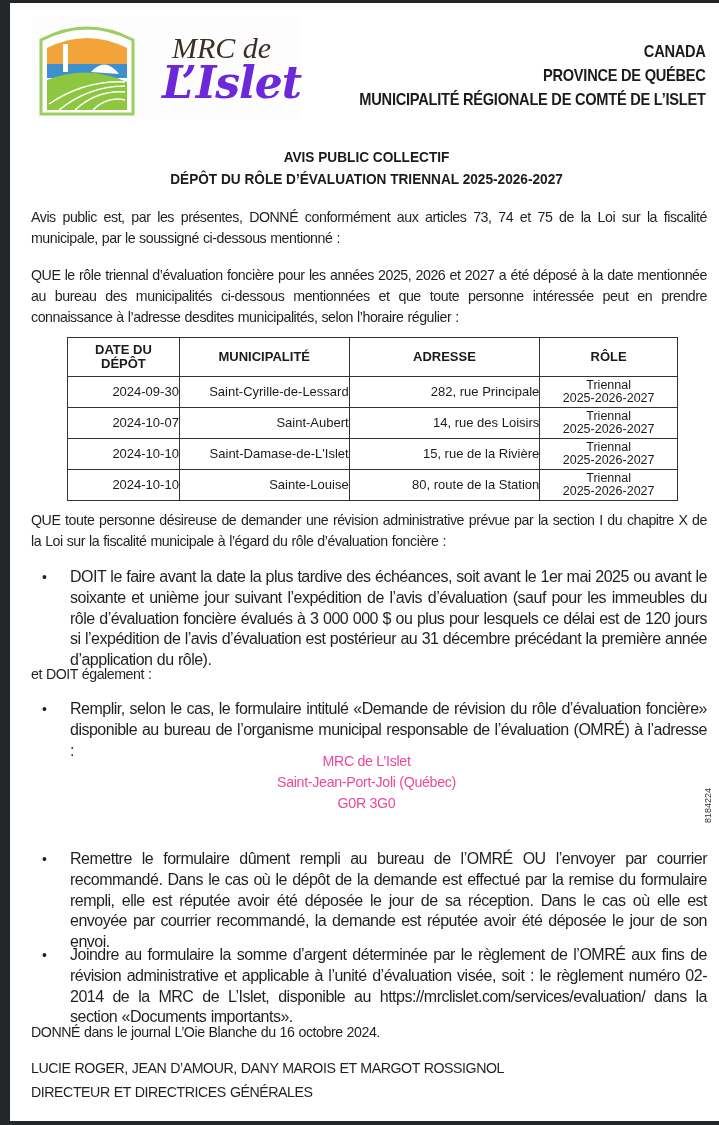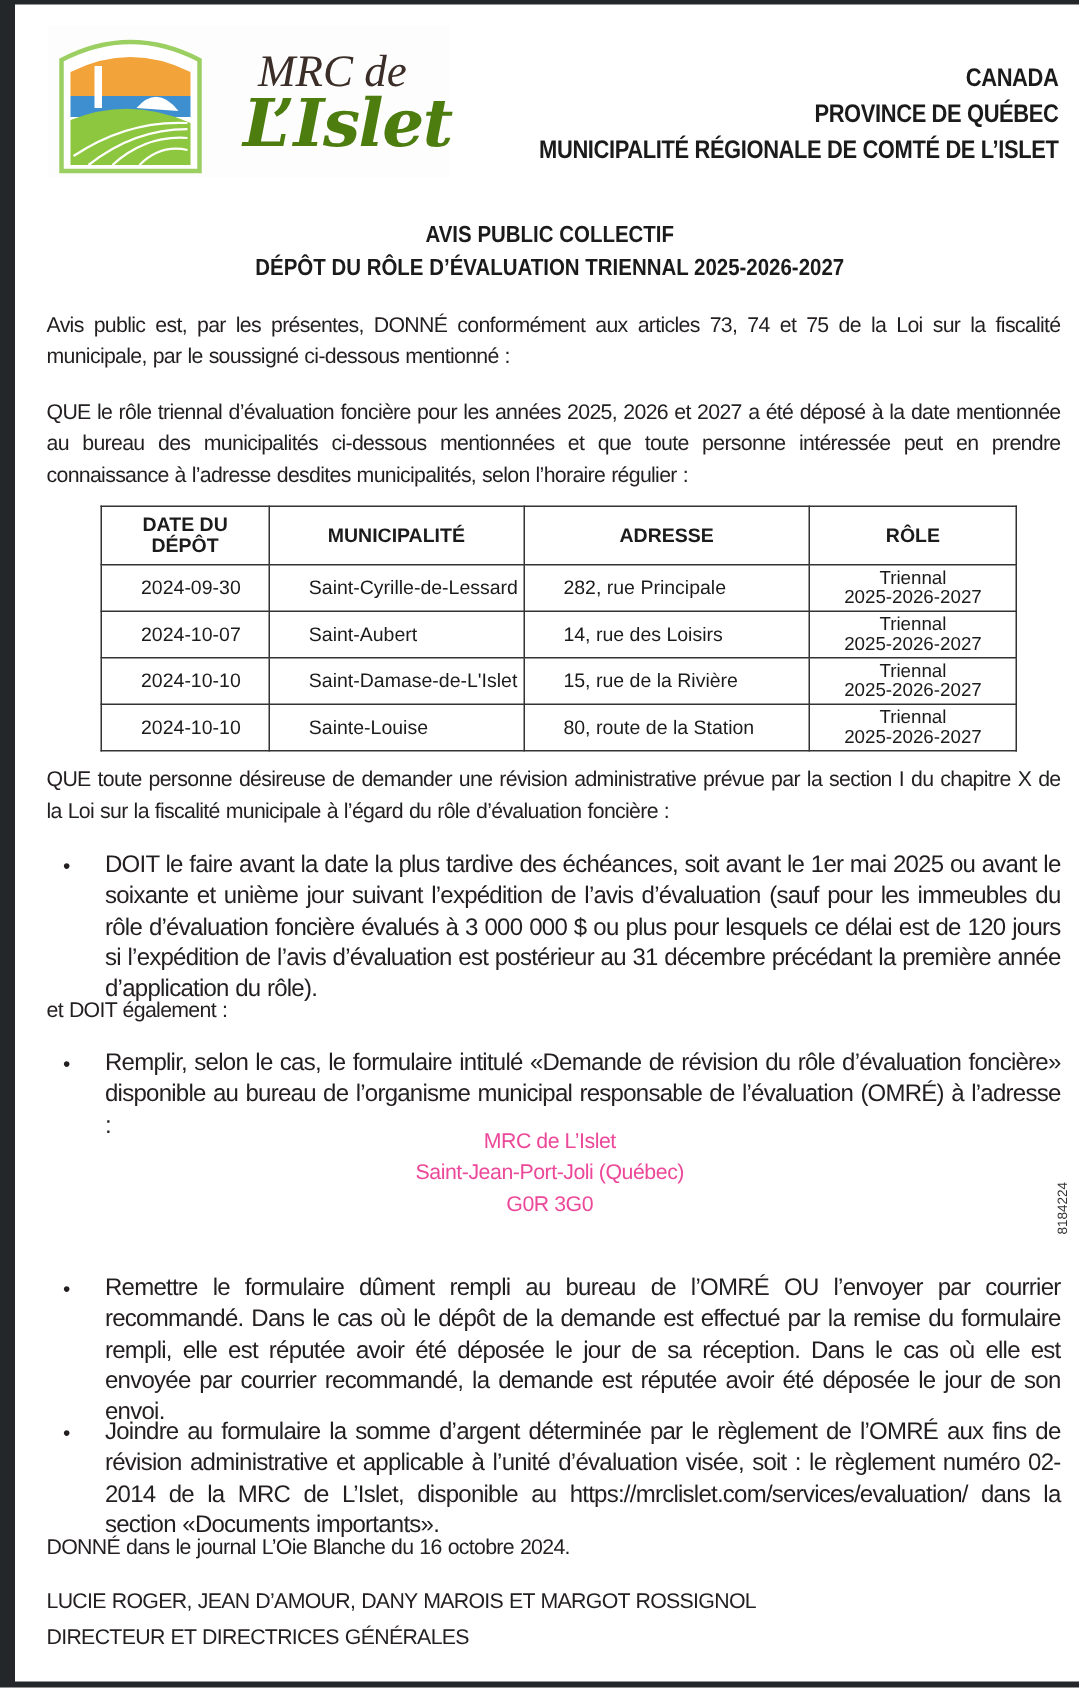--- a/index.html
+++ b/index.html
@@ -18,7 +18,7 @@
   .logo { position: absolute; left: 22px; top: 14px; width: 268px; height: 102px; background: #fdfdfd; }
   .logo svg { position: absolute; left: 3px; top: 3px; }
   .logo-mrc { position: absolute; left: 140px; top: 14px; font-family: "Liberation Serif", serif; font-style: italic; font-size: 30px; color: #3b2d27; }
-  .logo-islet { position: absolute; left: 130px; top: 40px; font-family: "DejaVu Serif", serif; font-style: italic; font-weight: bold; font-size: 44px; color: #4d7c0f; letter-spacing: -1px; }
+  .logo-islet { position: absolute; left: 130px; top: 40px; font-family: "DejaVu Serif", serif; font-style: italic; font-weight: bold; font-size: 44px; color: #6d28d9; letter-spacing: -1px; }
 
   .gov { position: absolute; right: 17px; top: 37px; text-align: right; font-family: "Liberation Sans", sans-serif; font-weight: bold; font-size: 17px; line-height: 24px; color: #1b1b1b; letter-spacing: -0.3px; }
   .gov div { transform: scaleX(0.86); transform-origin: right center; white-space: nowrap; }

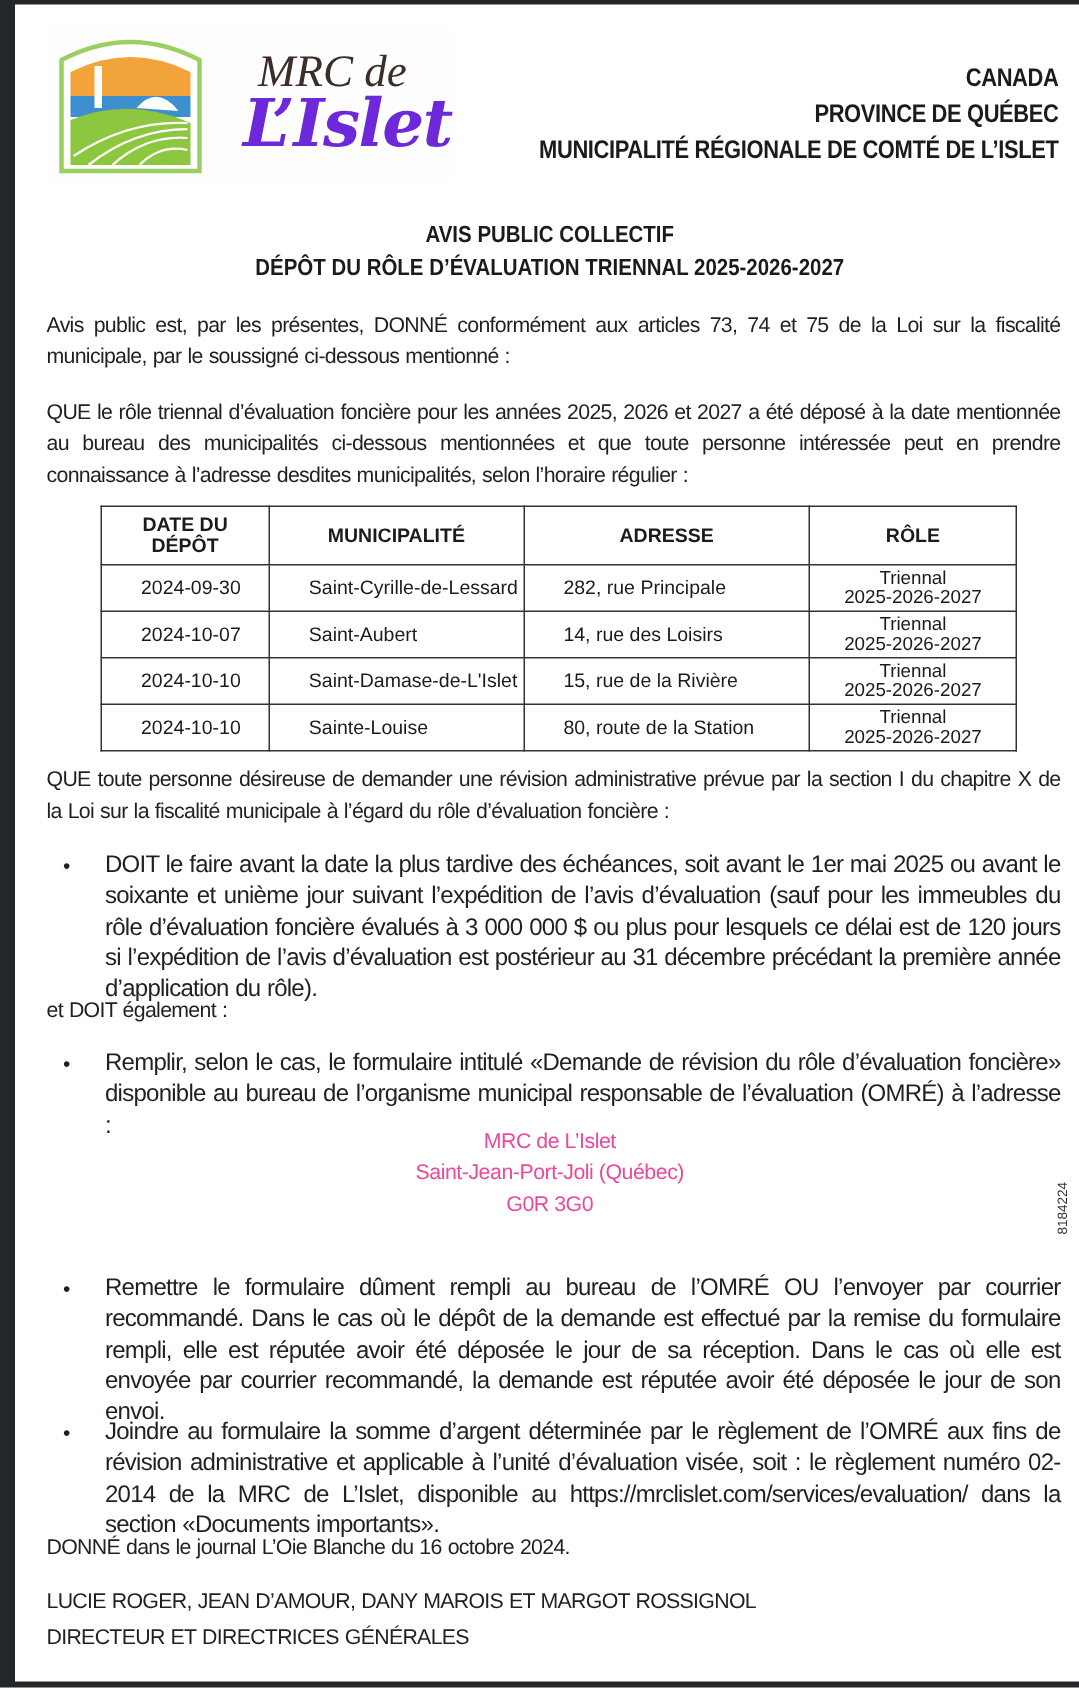--- a/index.html
+++ b/index.html
@@ -36,7 +36,7 @@
   table.roll th, table.roll td { border: 1.6px solid #333; padding: 0; }
   table.roll th { height: 38px; font-weight: bold; font-size: 13px; line-height: 14px; text-align: center; }
   table.roll td { height: 30px; font-size: 13px; line-height: 14px; }
-  table.roll td.l { padding-left: 26px; }
+  table.roll td.l { padding-left: 10px; text-align: right; }
   table.roll td.c { text-align: center; font-size: 12.5px; line-height: 13.5px; }
 
   .addr { position: absolute; left: 0; width: 713px; top: 748px; text-align: center; font-family: "Liberation Sans", sans-serif; font-size: 14.2px; line-height: 20.8px; color: #ec4899; letter-spacing: -0.3px; }

